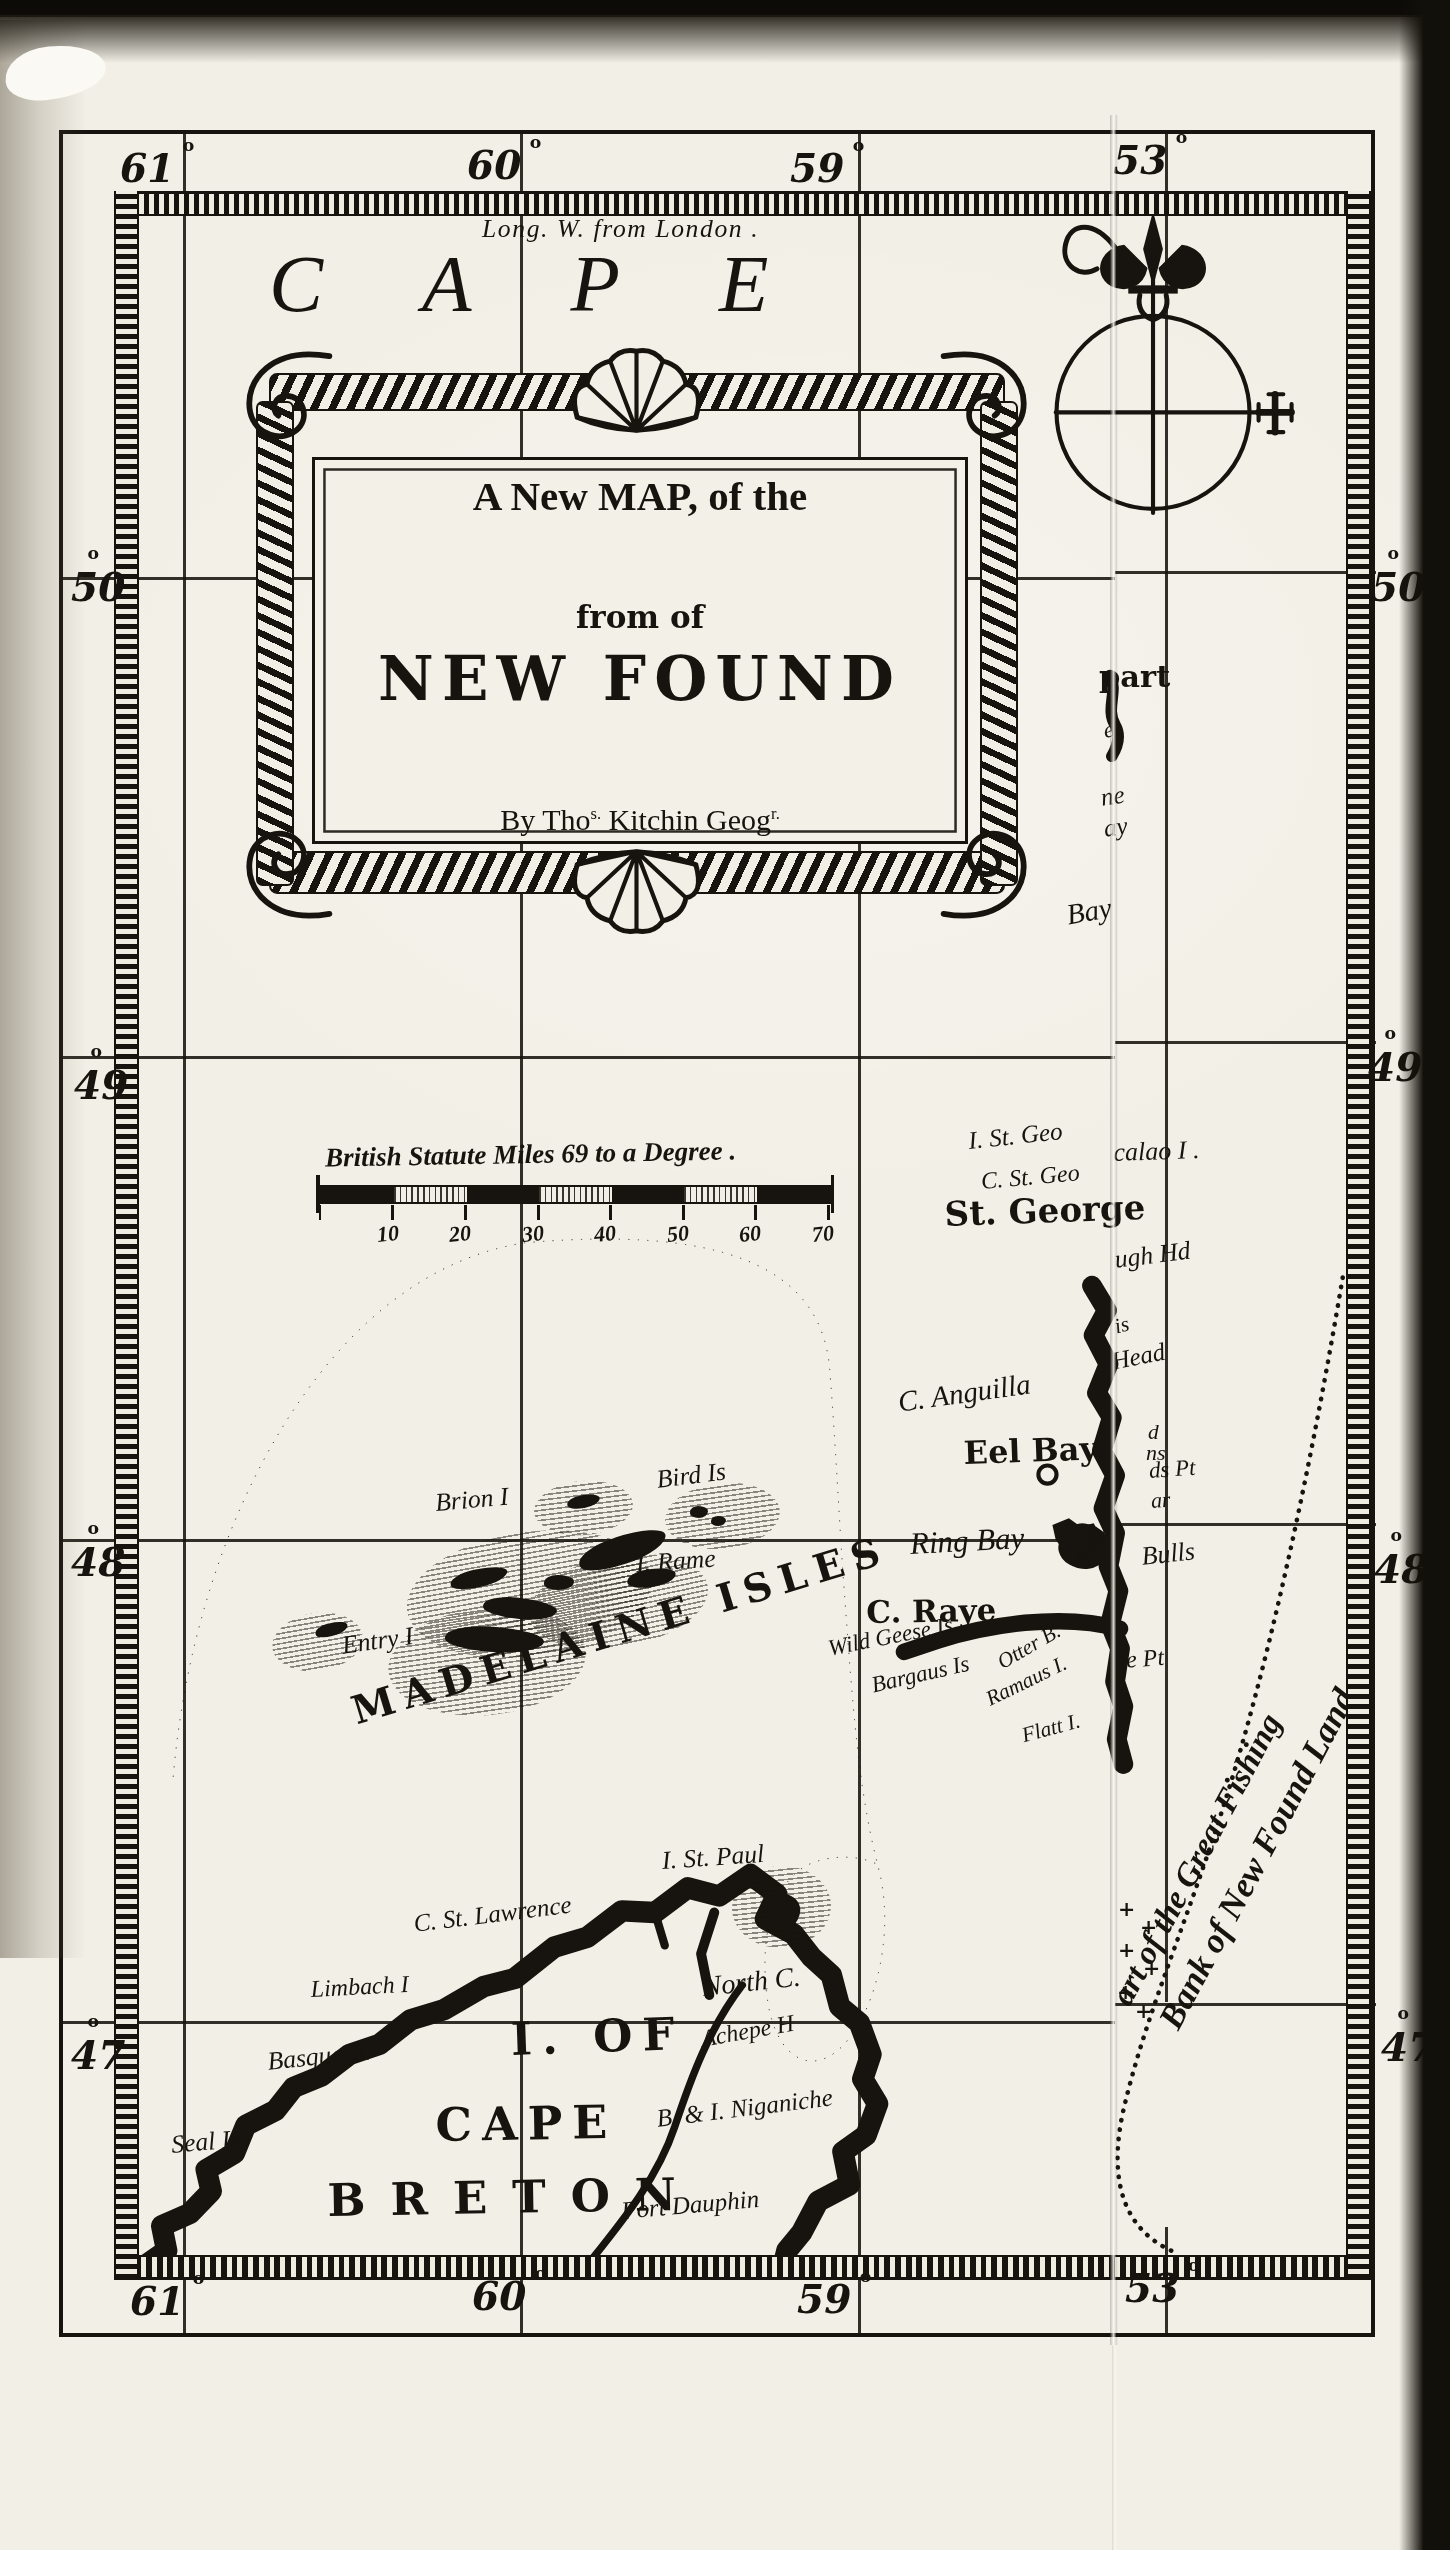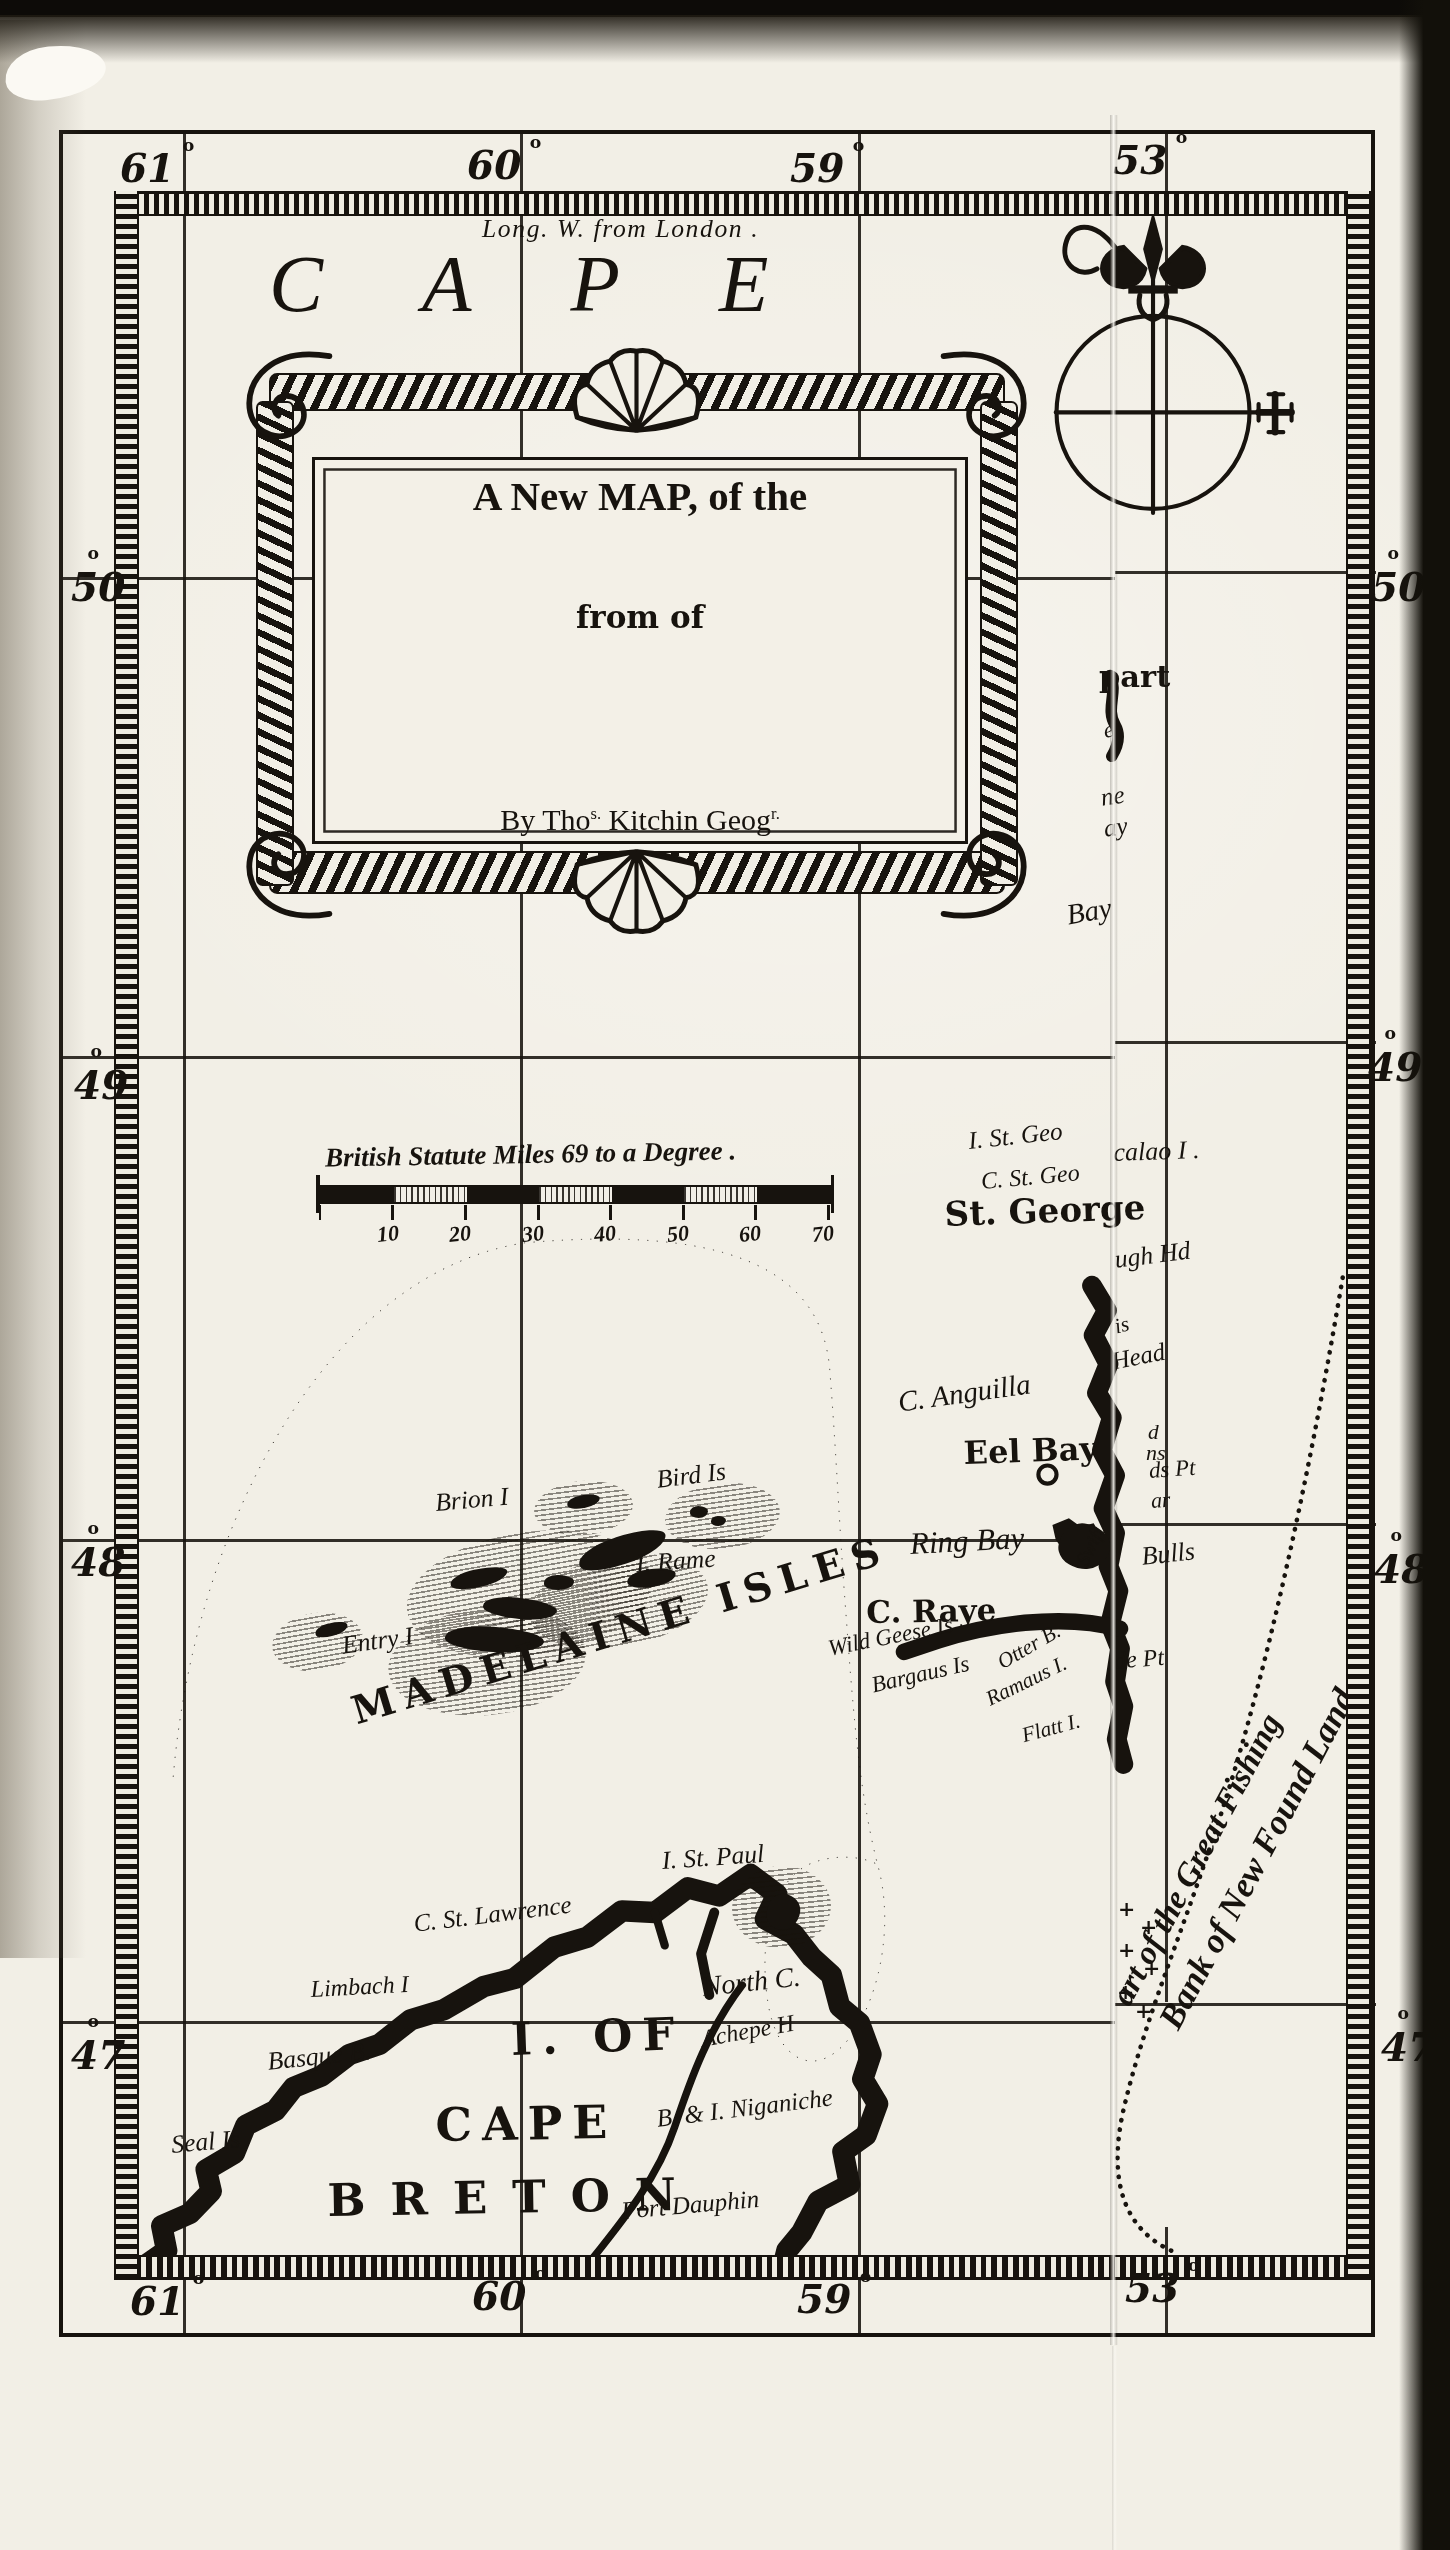--- a/index.html
+++ b/index.html
@@ -202,6 +202,7 @@
     <div class="cart-panel">
       <div class="ct1">A New MAP, of the</div>
       <div class="ct3">from of</div>
+      <div class="ct4">NEW FOUND</div>
       <div class="ct6"><span>By Tho</span><sup>s.</sup><span> Kitchin Geog</span><sup>r.</sup></div>
     </div>
   </div>

